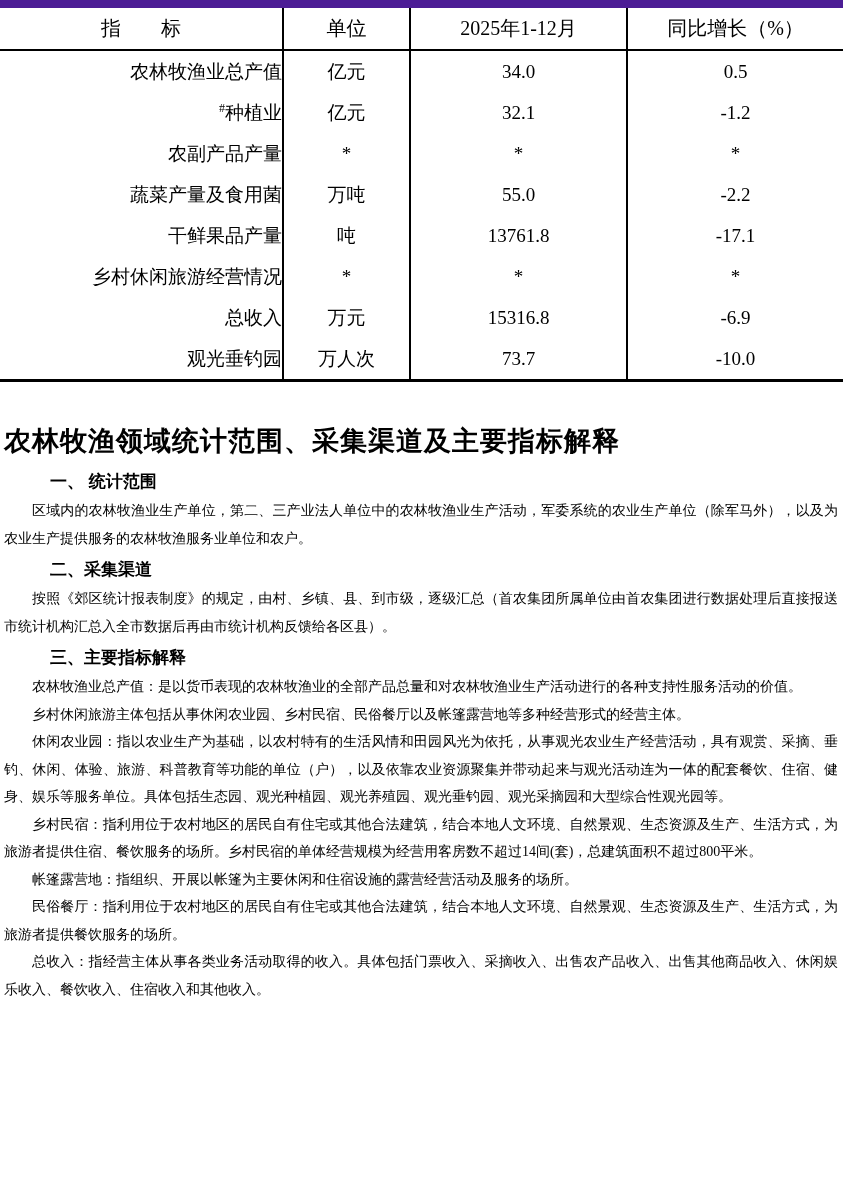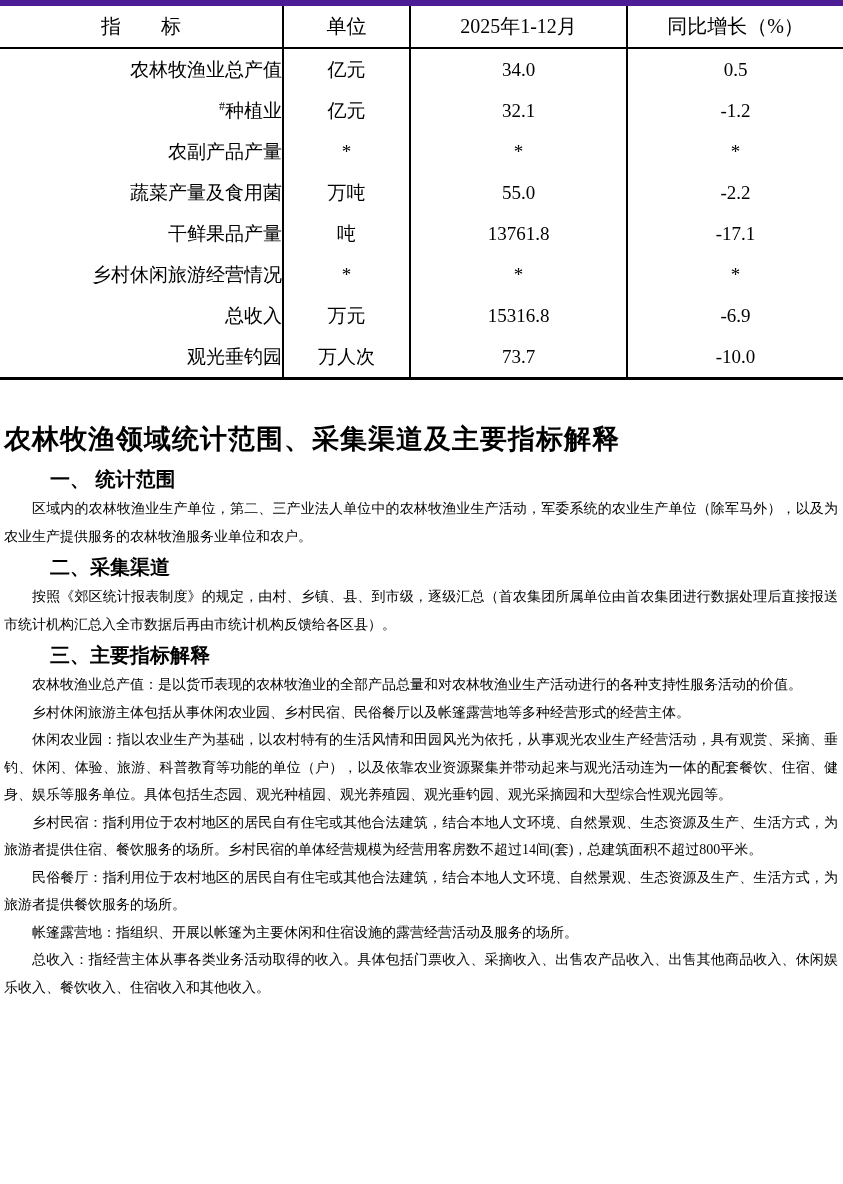--- a/index.html
+++ b/index.html
@@ -23,7 +23,7 @@
     width: 843px;
     border-collapse: collapse;
     table-layout: fixed;
-    border-top: 6px solid #4c1d95;
+    border-top: 8px solid #4c1d95;
     border-bottom: 3px solid #000;
     font-size: 19px;
   }

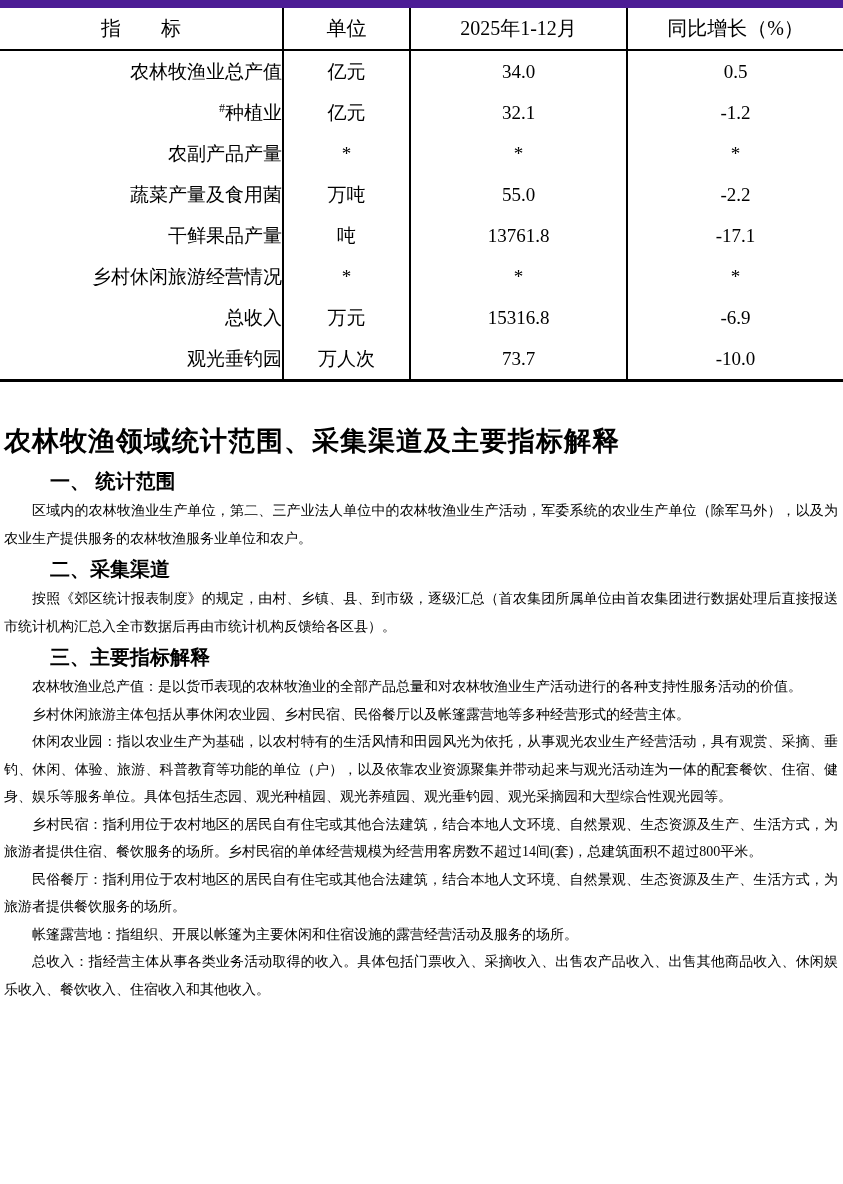--- a/index.html
+++ b/index.html
@@ -75,7 +75,7 @@
     padding-left: 46px;
     font-family: "Liberation Sans", "DejaVu Sans", sans-serif;
     font-weight: bold;
-    font-size: 20px;
+    font-size: 17px;
     line-height: 27px;
   }
   .article p {

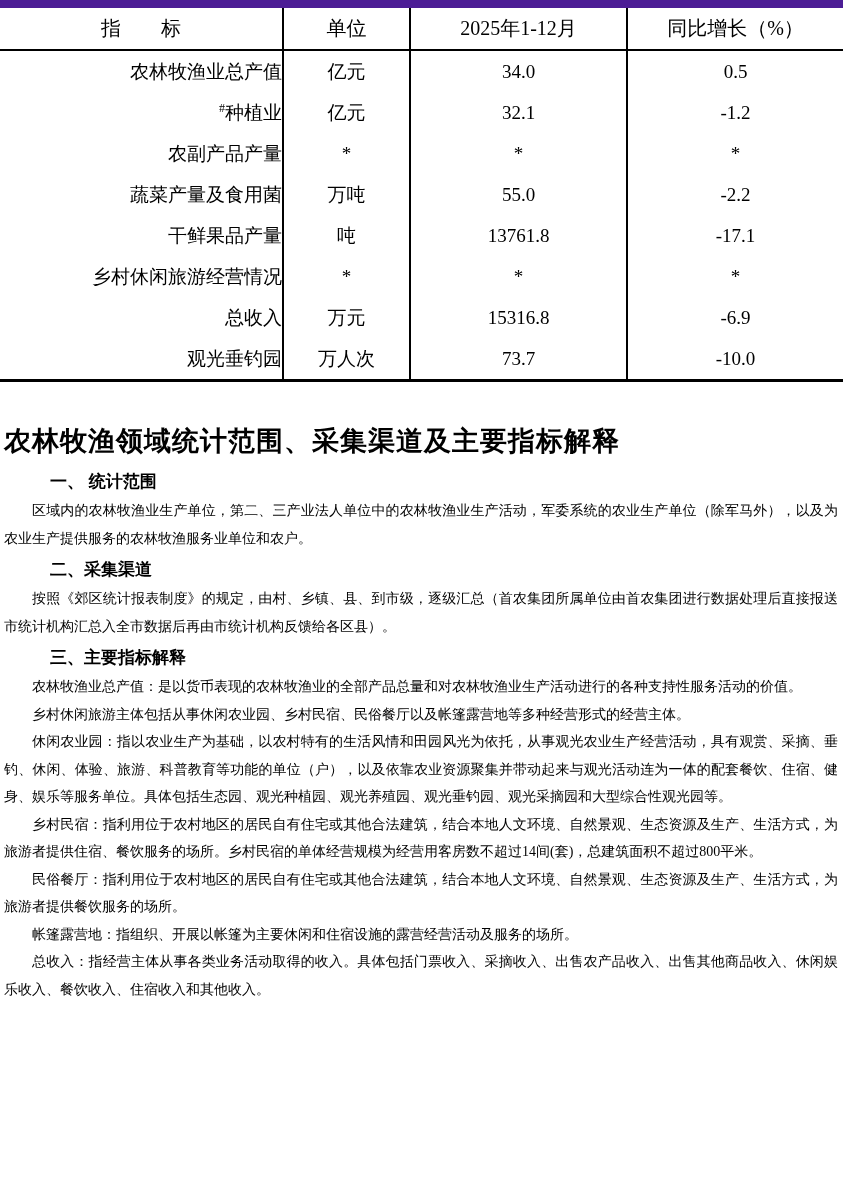--- a/index.html
+++ b/index.html
@@ -172,8 +172,8 @@
     <p>乡村休闲旅游主体包括从事休闲农业园、乡村民宿、民俗餐厅以及帐篷露营地等多种经营形式的经营主体。</p>
     <p>休闲农业园：指以农业生产为基础，以农村特有的生活风情和田园风光为依托，从事观光农业生产经营活动，具有观赏、采摘、垂钓、休闲、体验、旅游、科普教育等功能的单位（户），以及依靠农业资源聚集并带动起来与观光活动连为一体的配套餐饮、住宿、健身、娱乐等服务单位。具体包括生态园、观光种植园、观光养殖园、观光垂钓园、观光采摘园和大型综合性观光园等。</p>
     <p>乡村民宿：指利用位于农村地区的居民自有住宅或其他合法建筑，结合本地人文环境、自然景观、生态资源及生产、生活方式，为旅游者提供住宿、餐饮服务的场所。乡村民宿的单体经营规模为经营用客房数不超过14间(套)，总建筑面积不超过800平米。</p>
+    <p>帐篷露营地：指组织、开展以帐篷为主要休闲和住宿设施的露营经营活动及服务的场所。</p>
     <p>民俗餐厅：指利用位于农村地区的居民自有住宅或其他合法建筑，结合本地人文环境、自然景观、生态资源及生产、生活方式，为旅游者提供餐饮服务的场所。</p>
-    <p>帐篷露营地：指组织、开展以帐篷为主要休闲和住宿设施的露营经营活动及服务的场所。</p>
     <p>总收入：指经营主体从事各类业务活动取得的收入。具体包括门票收入、采摘收入、出售农产品收入、出售其他商品收入、休闲娱乐收入、餐饮收入、住宿收入和其他收入。</p>
   </div>
 

